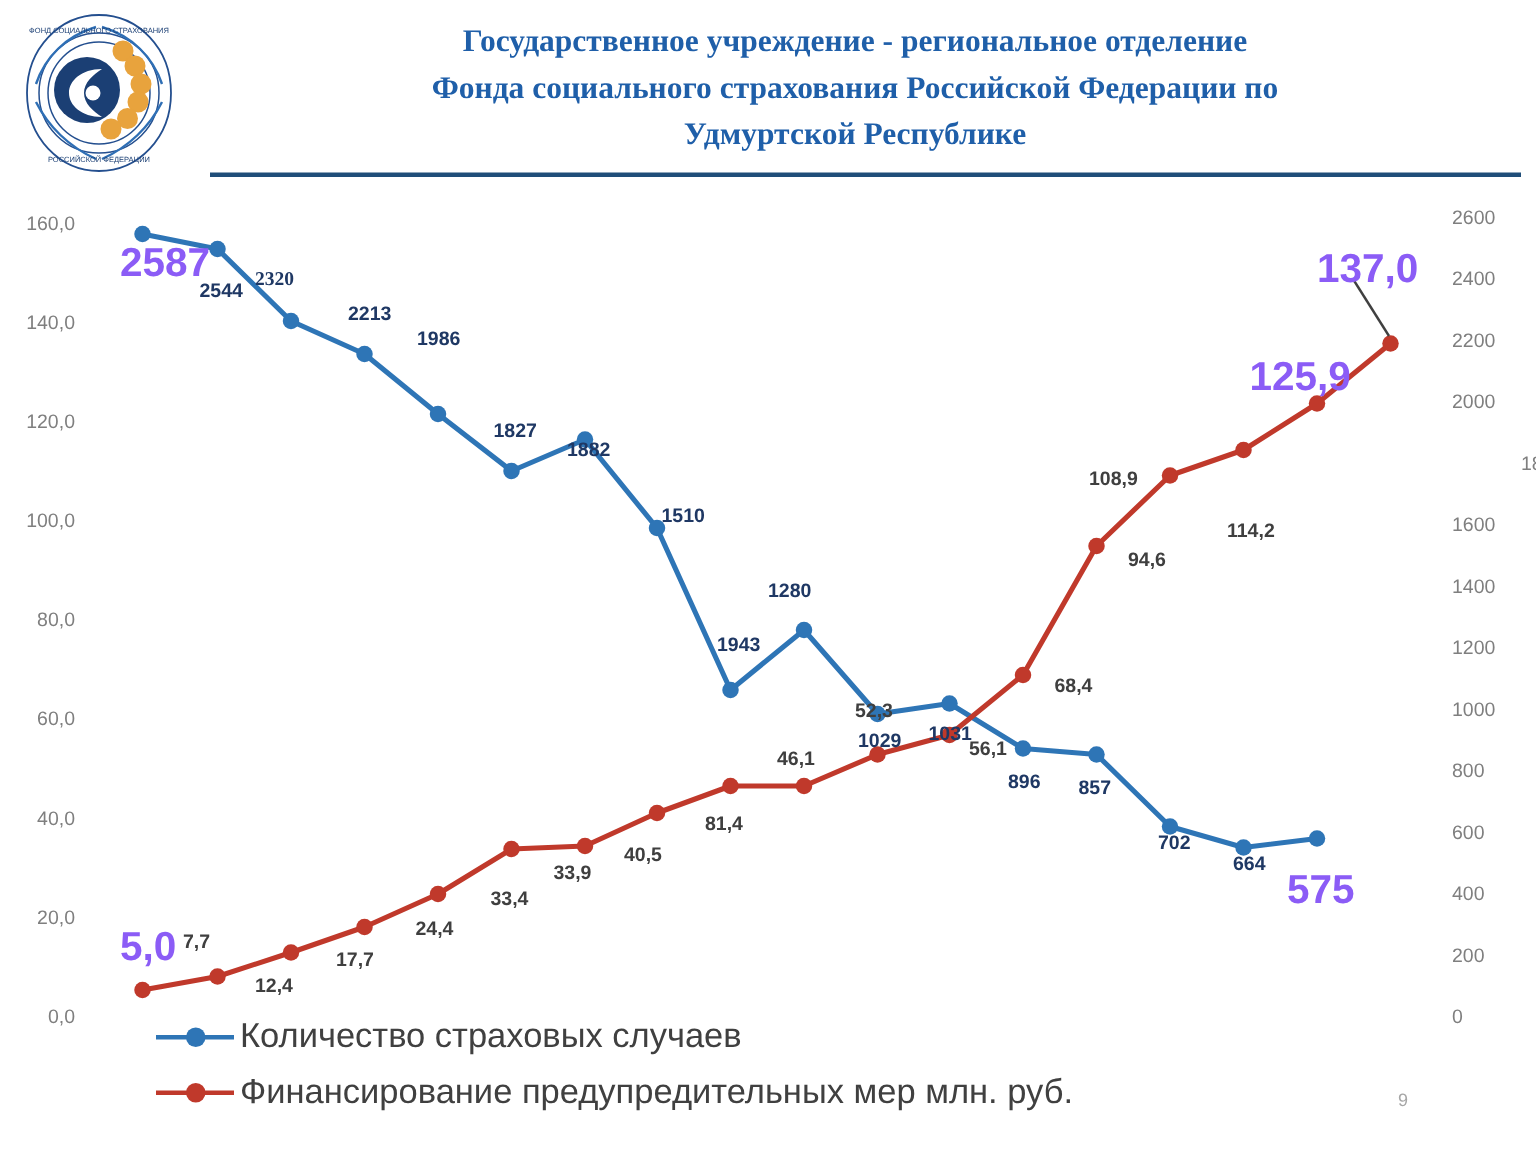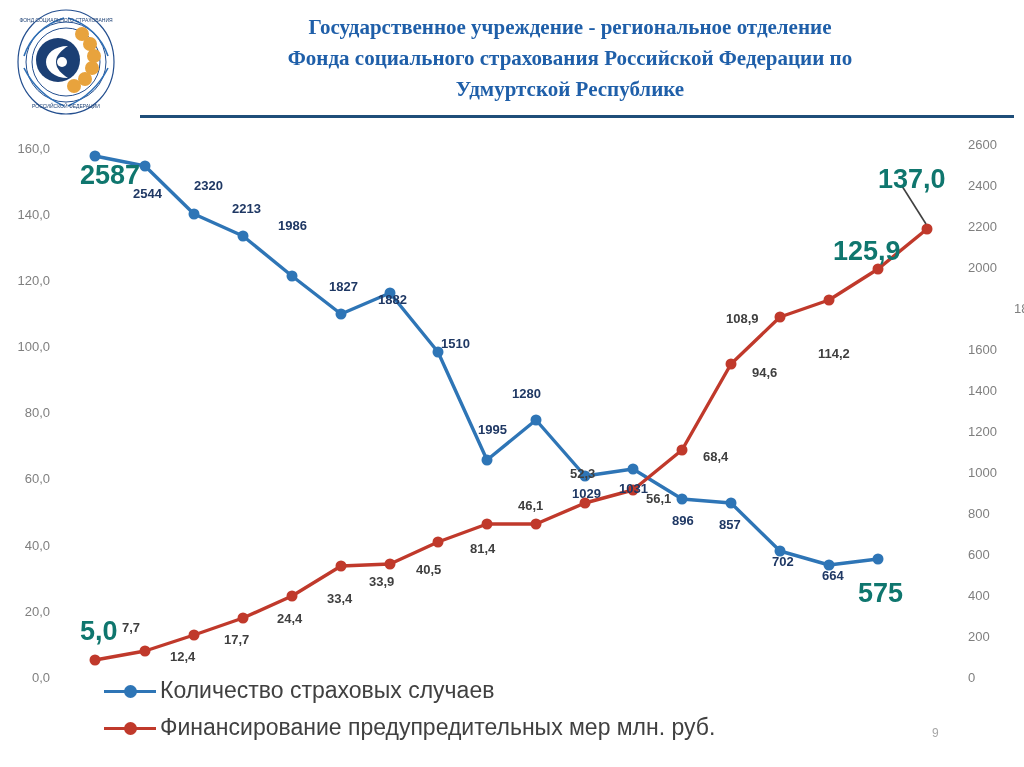--- a/index.html
+++ b/index.html
@@ -86,7 +86,7 @@
   .dlabel.red  { color: #3f3f3f; }
   .dlabel.big {
     font-size: 27px;
-    color: #0f766e;
+    color: #8b5cf6;
   }
   
   #legend {

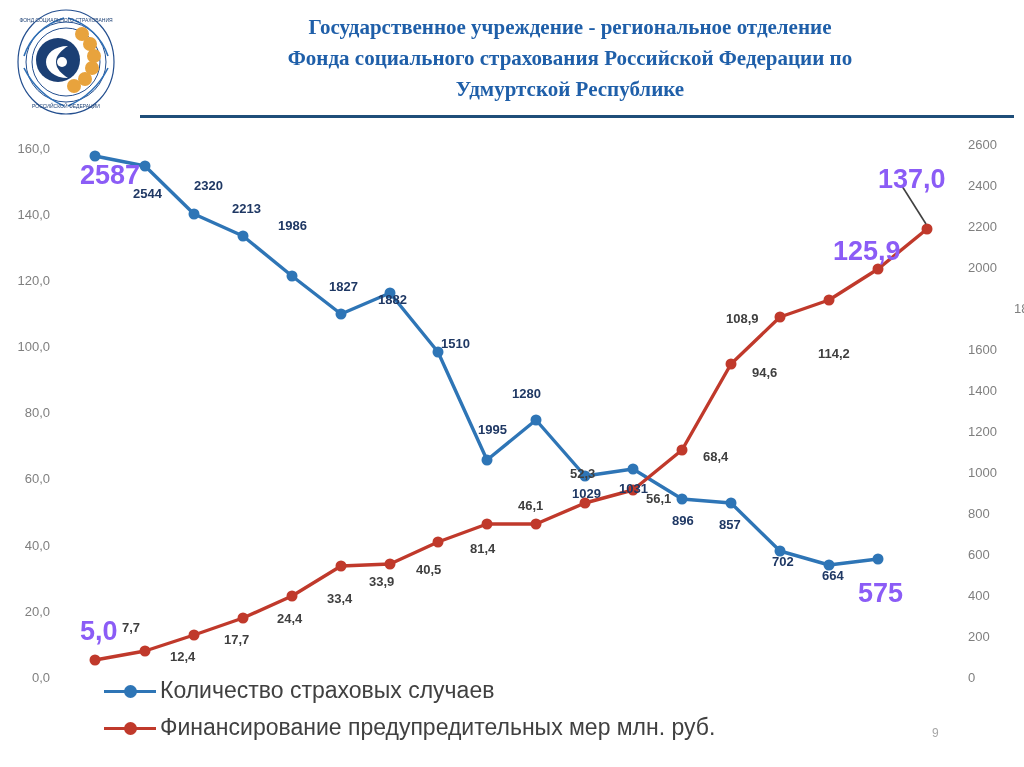--- a/index.html
+++ b/index.html
@@ -251,7 +251,7 @@
 
     <div class="dlabel big" style="left:80px;  top:34px;">2587</div>
     <div class="dlabel blue" style="left:133px; top:60px;">2544</div>
-    <div class="dlabel blue" style="left:194px; top:52px;">2320</div>
+    <div class="dlabel blue" style="left:170px; top:52px;font-family:Liberation Serif, serif;">2320</div>
     <div class="dlabel blue" style="left:232px; top:75px;">2213</div>
     <div class="dlabel blue" style="left:278px; top:92px;">1986</div>
     <div class="dlabel blue" style="left:329px; top:153px;">1827</div>

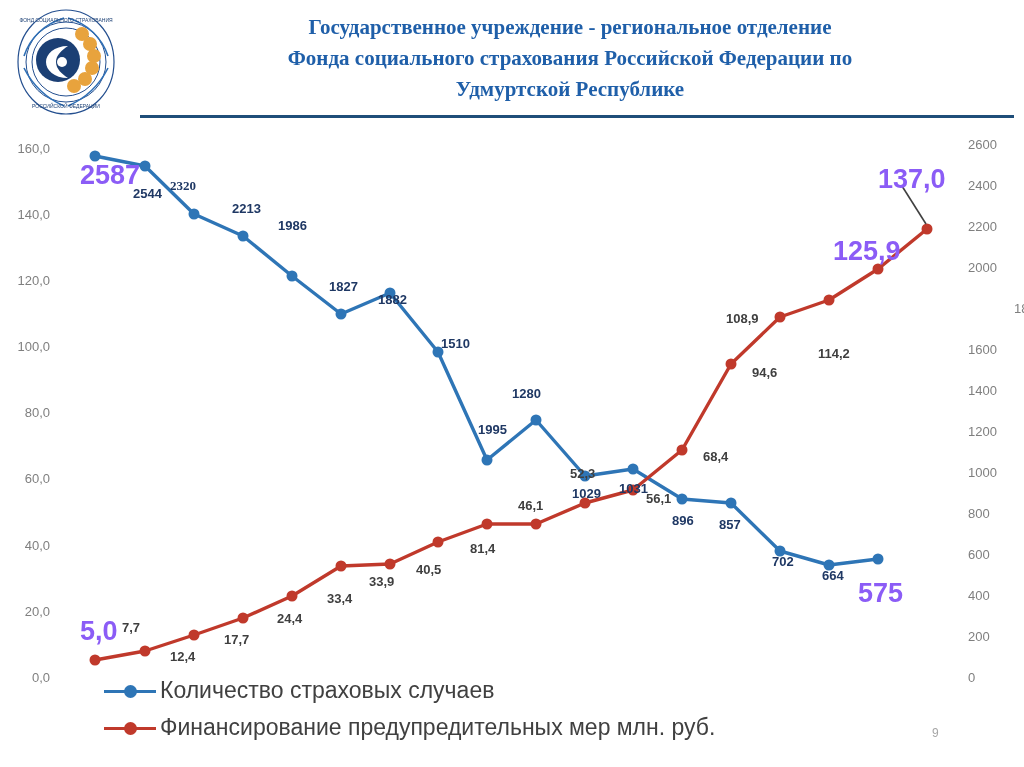--- a/index.html
+++ b/index.html
@@ -257,7 +257,7 @@
     <div class="dlabel blue" style="left:329px; top:153px;">1827</div>
     <div class="dlabel blue" style="left:378px; top:126px;margin-top:40px;">1882</div>
     <div class="dlabel blue" style="left:441px; top:210px;">1510</div>
-    <div class="dlabel blue" style="left:478px; top:296px;">1995</div>
+    <div class="dlabel blue" style="left:478px; top:296px;">1943</div>
     <div class="dlabel blue" style="left:512px; top:260px;">1280</div>
     <div class="dlabel blue" style="left:572px; top:360px;">1029</div>
     <div class="dlabel blue" style="left:619px; top:355px;">1031</div>

